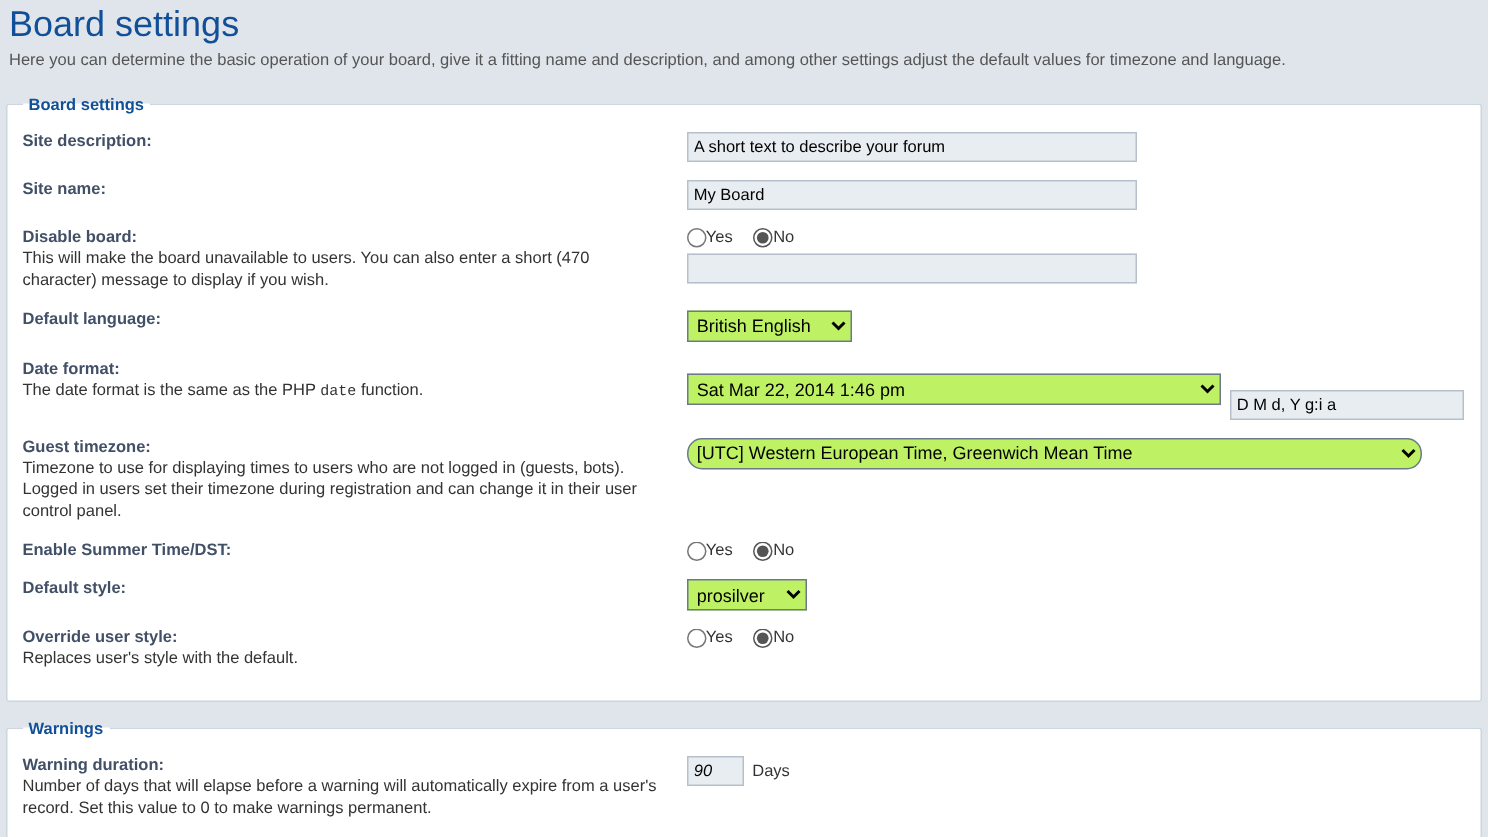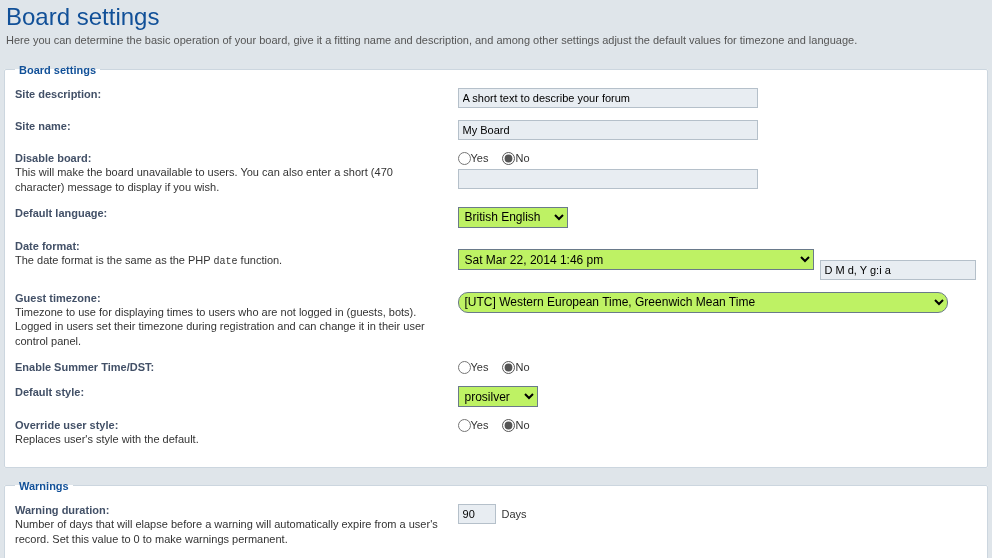--- a/index.html
+++ b/index.html
@@ -83,7 +83,7 @@
     height: 20px;
   }
   input.wide { width: 300px; }
-  input.small { width: 38px; }
+  input.small { width: 38px; font-style: italic; }
   input.fmt { width: 156px; margin-top: 20px; }
   select {
     font-family: Arial, sans-serif;

